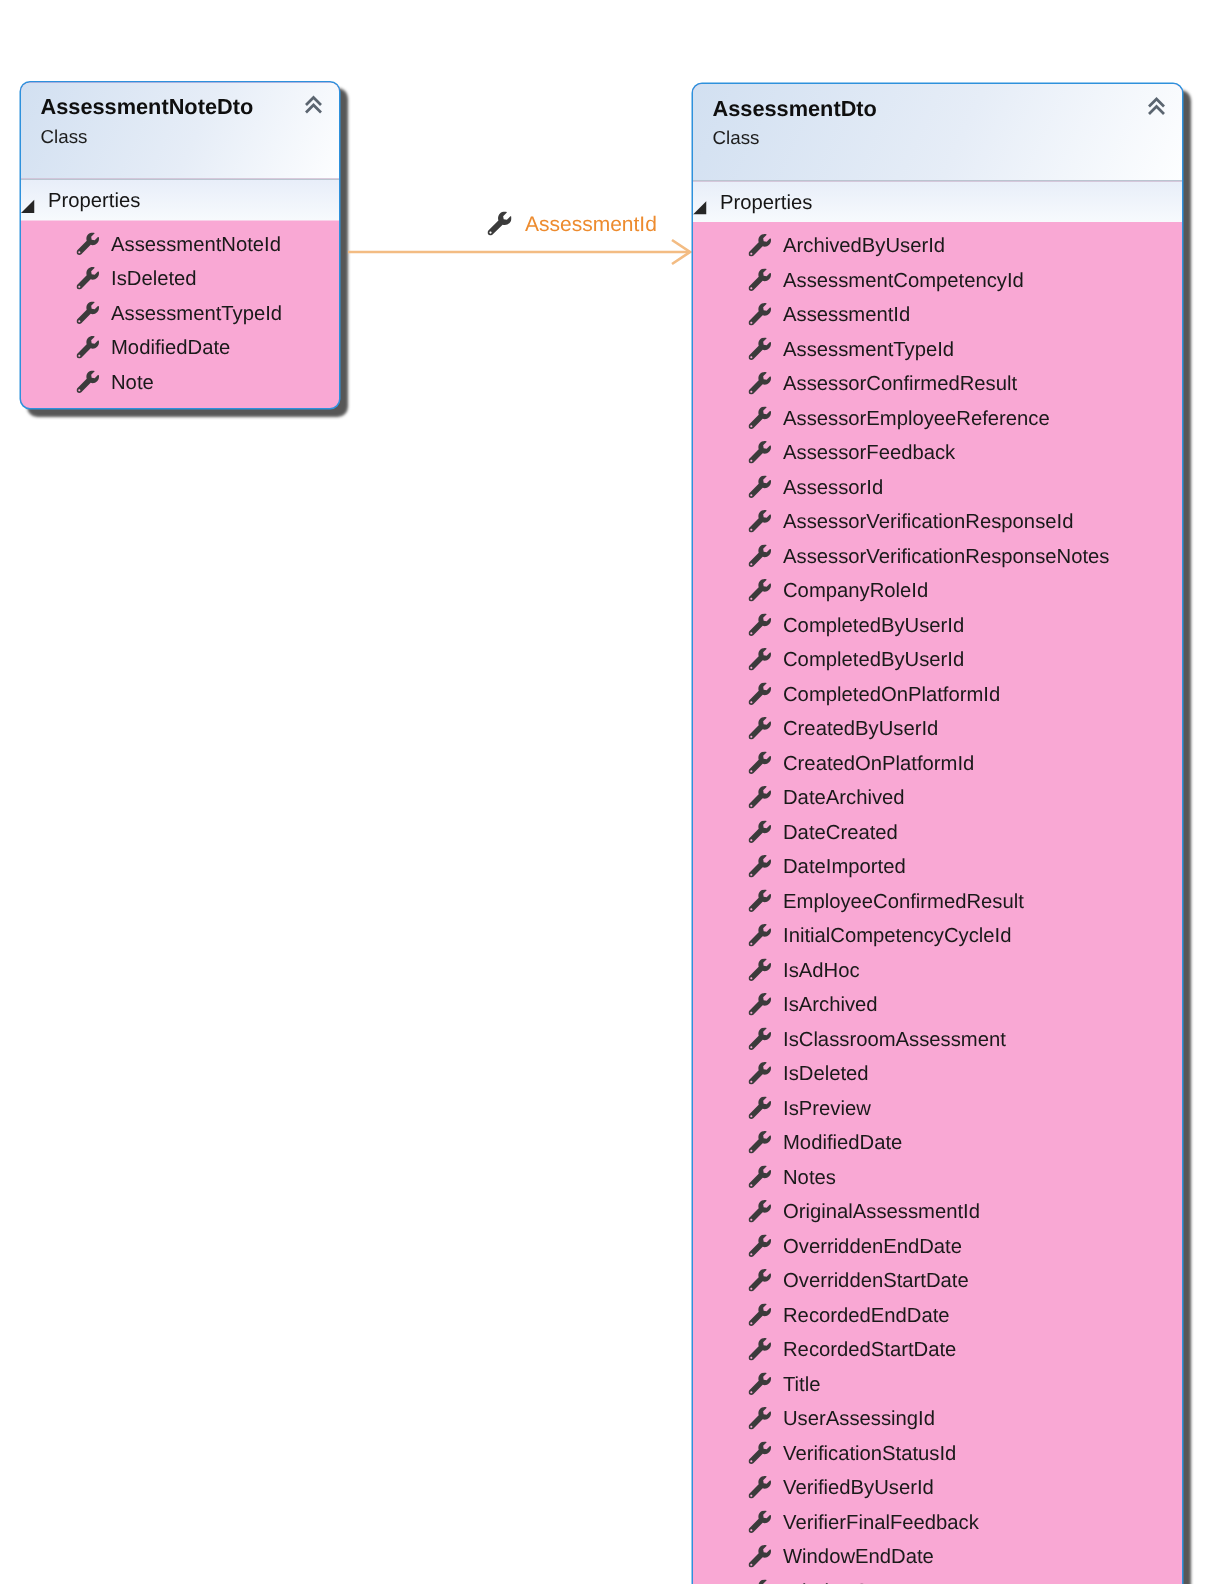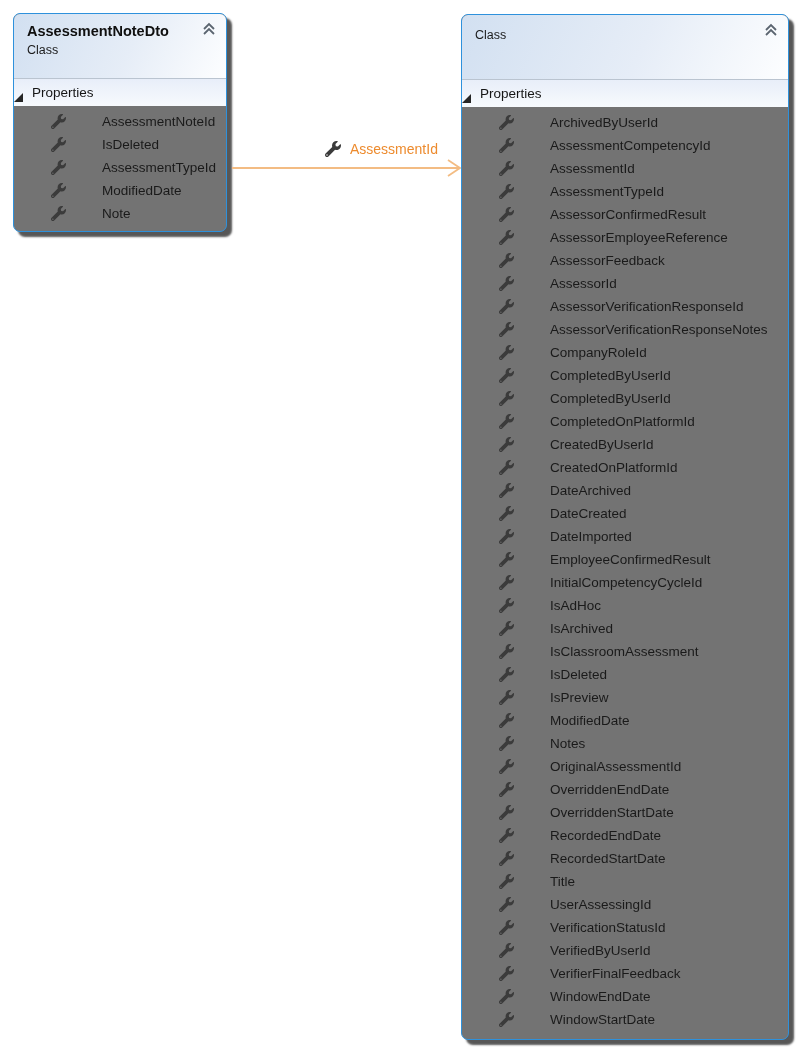--- a/index.html
+++ b/index.html
@@ -14,11 +14,12 @@
   .uml-box {
     position:absolute;
     box-sizing:border-box;
-    background:#737373;
+    background:#f9a8d4;
     border:1.5px solid #2E91DC;
     border-radius:7px;
     box-shadow:5px 5px 2px rgba(0,0,0,0.66);
     overflow:hidden;
+    margin-top:41px;
   }
   #box-left  { left:13px;  top:13px; width:214px; height:219px; }
   #box-right { left:461px; top:14px; width:328px; height:1026px; }

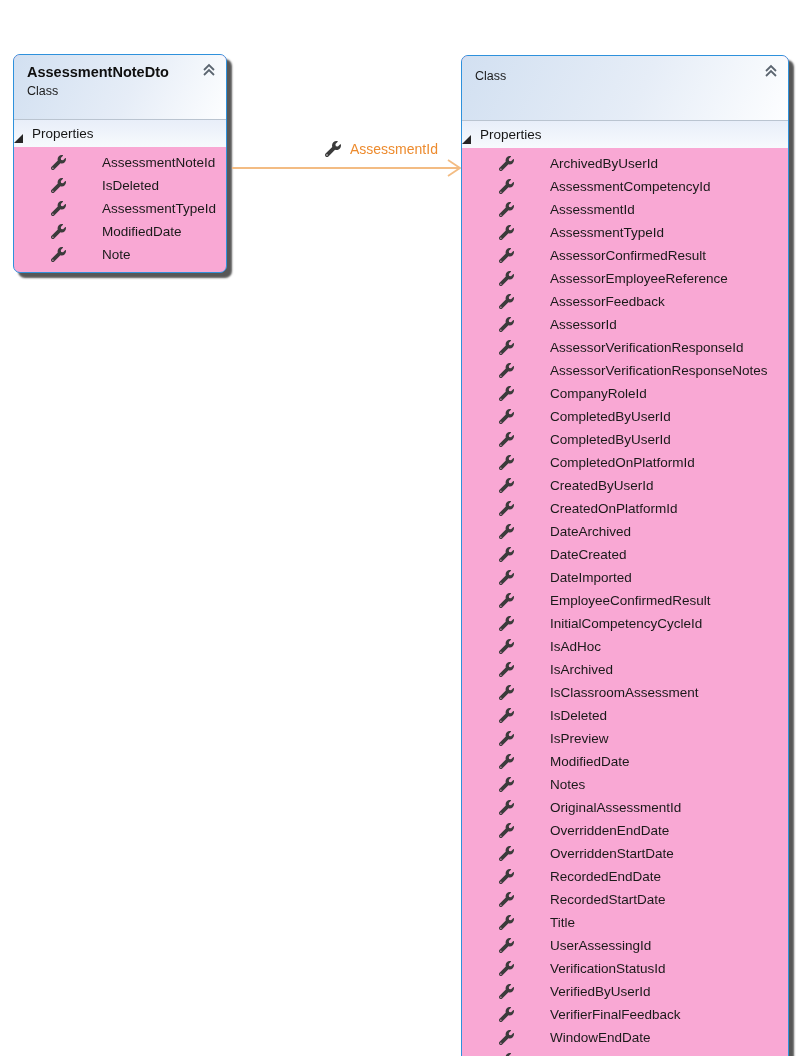--- a/index.html
+++ b/index.html
@@ -194,6 +194,7 @@
 
 <div class="uml-box" id="box-right">
   <div class="box-header">
+    <div class="box-title">AssessmentDto</div>
     <div class="box-stereotype">Class</div>
     <div class="collapse-btn">
       <svg width="16" height="16" viewBox="0 0 16 16">

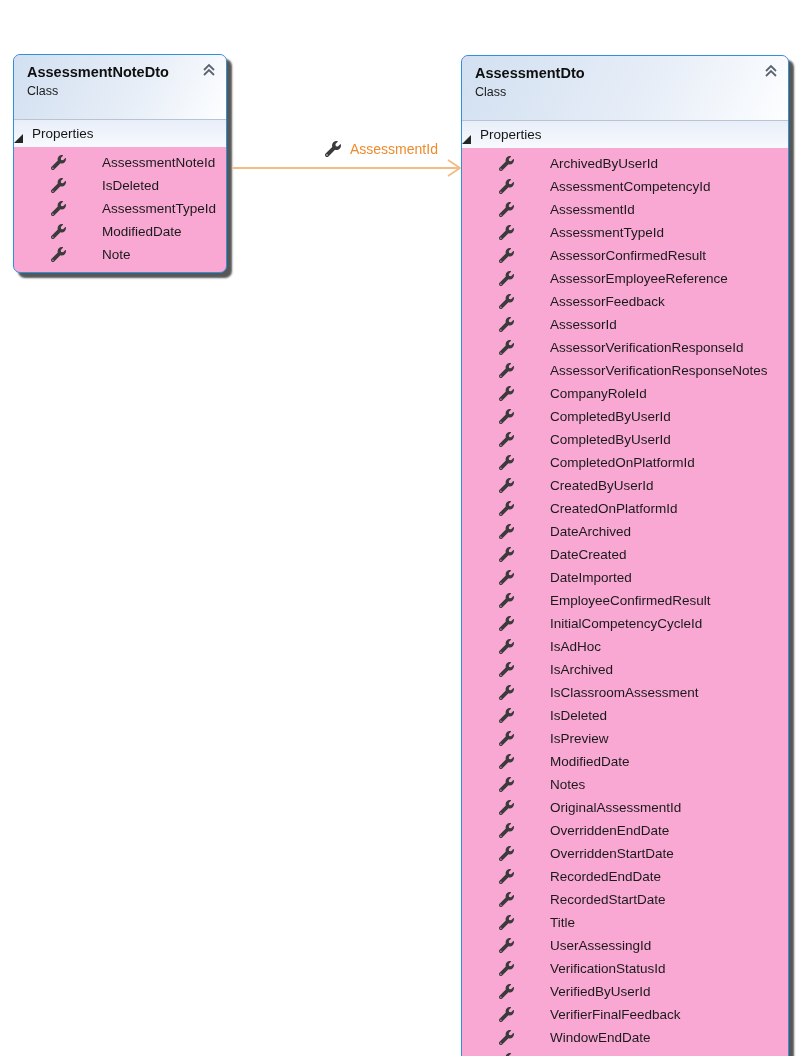--- a/index.html
+++ b/index.html
@@ -79,7 +79,6 @@
     align-items:center;
     padding-left:37px;
     cursor:default;
-    gap:28px;
   }
   .wrench-icon {
     width:15px; height:15px;

